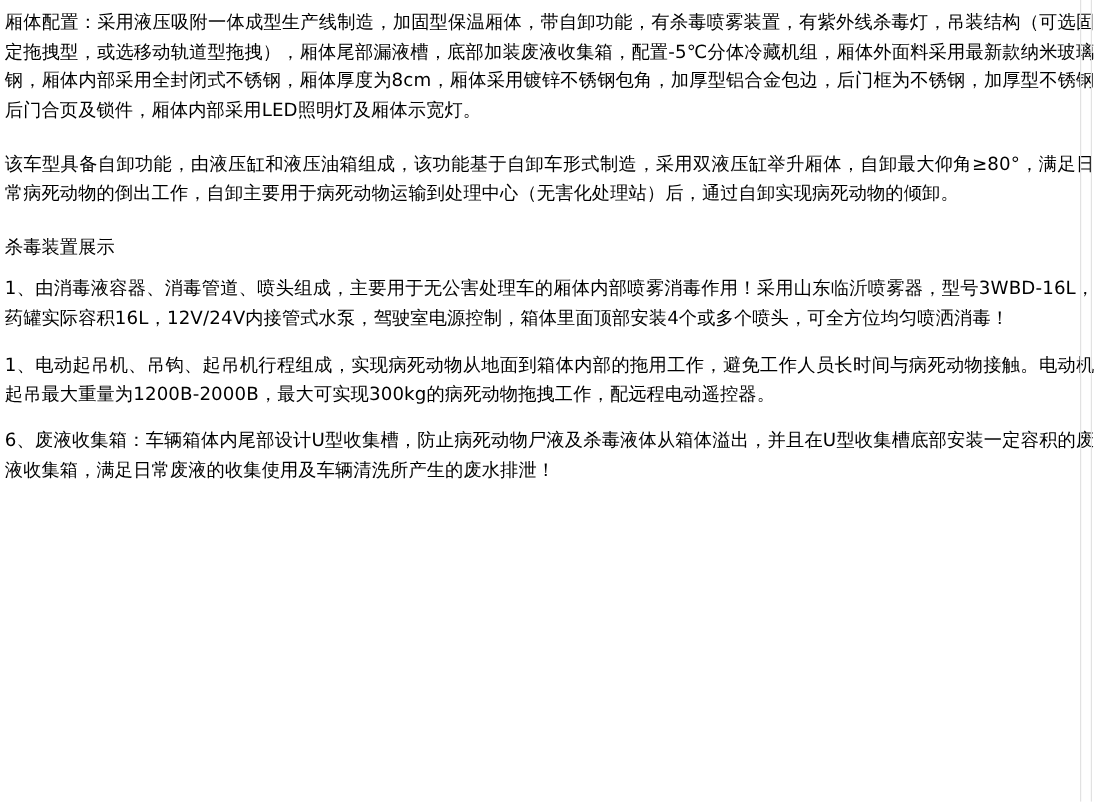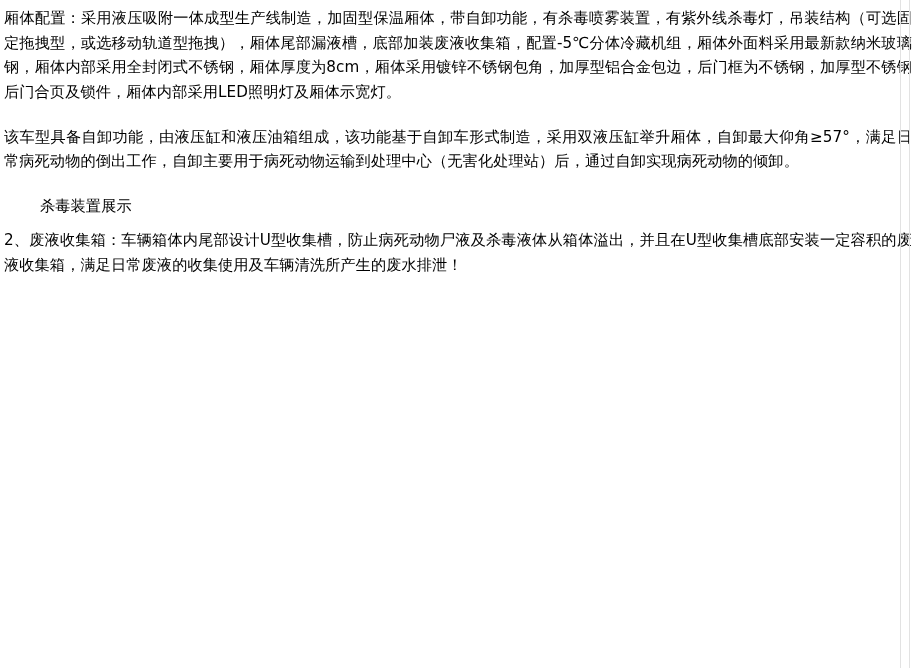--- a/index.html
+++ b/index.html
@@ -58,7 +58,7 @@
 
   <div class="spacer-sm"></div>
 
-  <p>该车型具备自卸功能，由液压缸和液压油箱组成，该功能基于自卸车形式制造，采用双液压缸举升厢体，自卸最大仰角≥57°，满足日常病死动物的倒出工作，自卸主要用于病死动物运输到处理中心（无害化处理站）后，通过自卸实现病死动物的倾卸。</p>
+  <p>该车型具备自卸功能，由液压缸和液压油箱组成，该功能基于自卸车形式制造，采用双液压缸举升厢体，自卸最大仰角≥80°，满足日常病死动物的倒出工作，自卸主要用于病死动物运输到处理中心（无害化处理站）后，通过自卸实现病死动物的倾卸。</p>
 
   <div class="spacer-sm"></div>
 

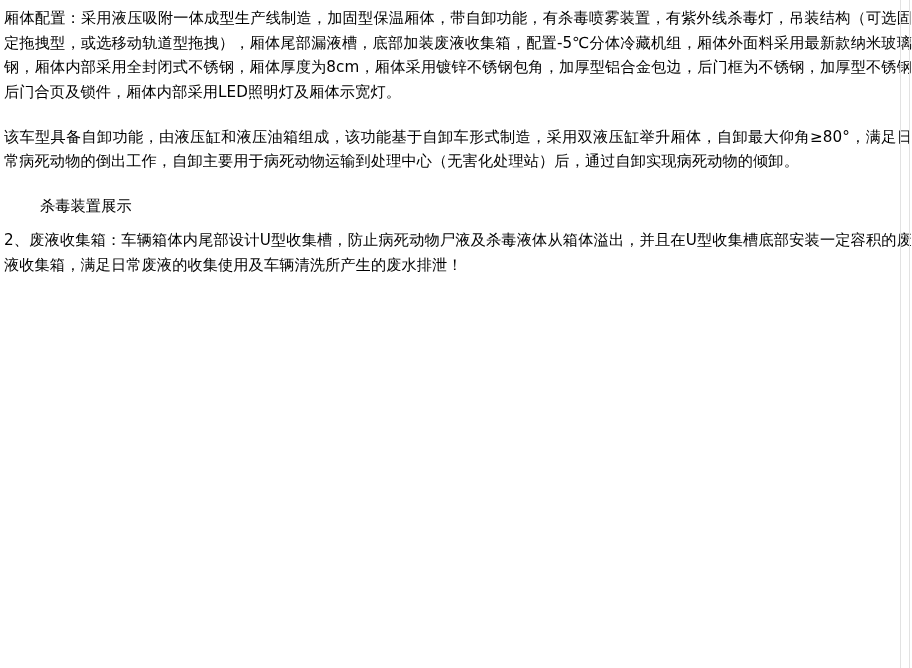--- a/index.html
+++ b/index.html
@@ -42,7 +42,6 @@
   }
   p.heading {
     margin-bottom: 10px;
-    margin-left: 36px;
   }
   .spacer-sm { height: 6px; }
 </style>

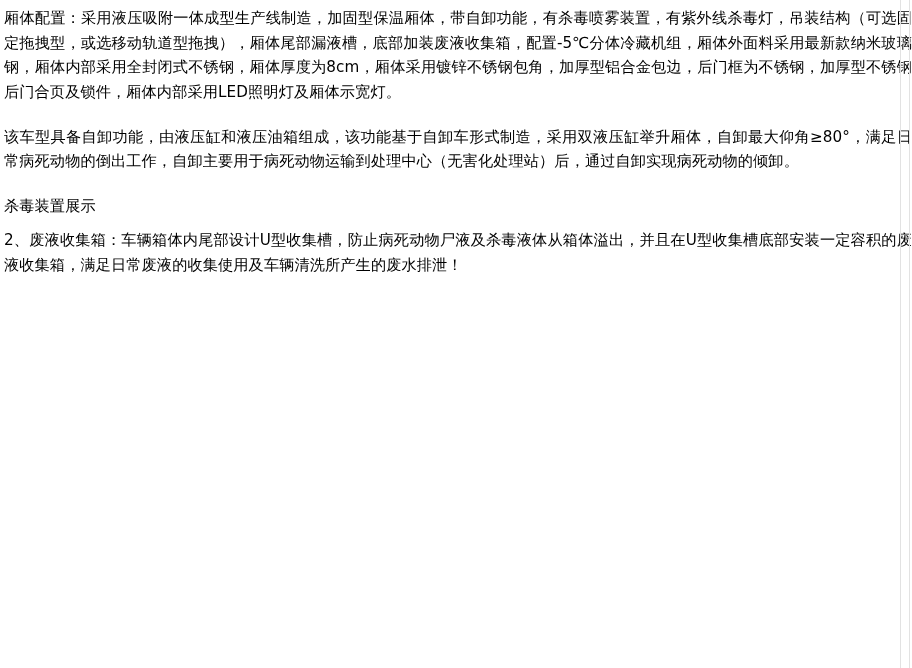--- a/index.html
+++ b/index.html
@@ -63,6 +63,7 @@
 
   <p class="heading">杀毒装置展示</p>
 
+  <p>1、由消毒液容器、消毒管道、喷头组成，主要用于无公害处理车的厢体内部喷雾消毒作用！采用山东临沂喷雾器，型号3WBD-16L，药罐实际容积16L，12V/24V内接管式水泵，驾驶室电源控制，箱体里面顶部安装4个或多个喷头，可全方位均匀喷洒消毒！</p>
 
 
 

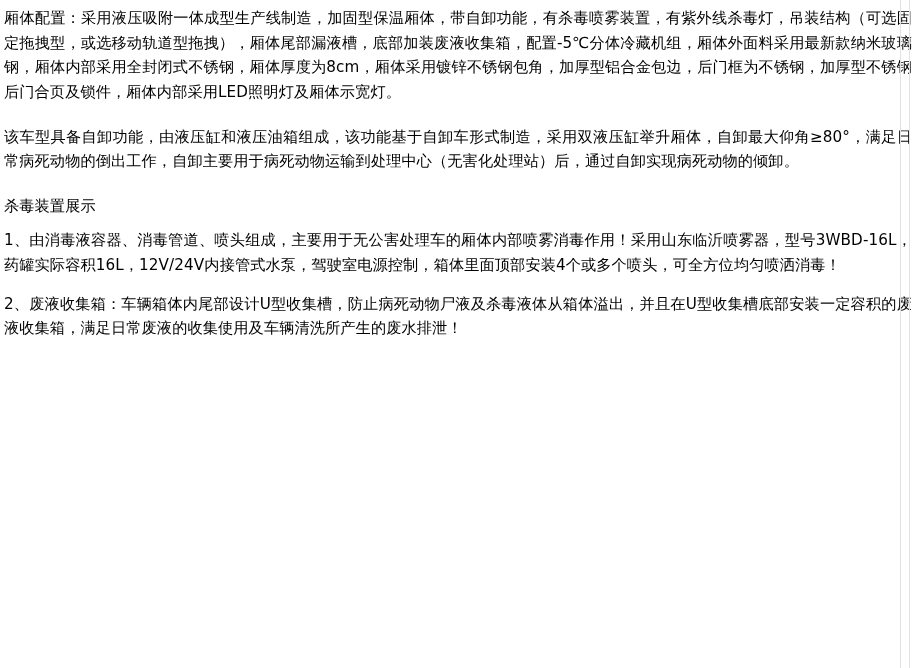--- a/index.html
+++ b/index.html
@@ -67,6 +67,7 @@
 
 
 
+  <p>1、电动起吊机、吊钩、起吊机行程组成，实现病死动物从地面到箱体内部的拖用工作，避免工作人员长时间与病死动物接触。电动机起吊最大重量为1200B-2000B，最大可实现300kg的病死动物拖拽工作，配远程电动遥控器。</p>
 
   <p>2、废液收集箱：车辆箱体内尾部设计U型收集槽，防止病死动物尸液及杀毒液体从箱体溢出，并且在U型收集槽底部安装一定容积的废液收集箱，满足日常废液的收集使用及车辆清洗所产生的废水排泄！</p>
 

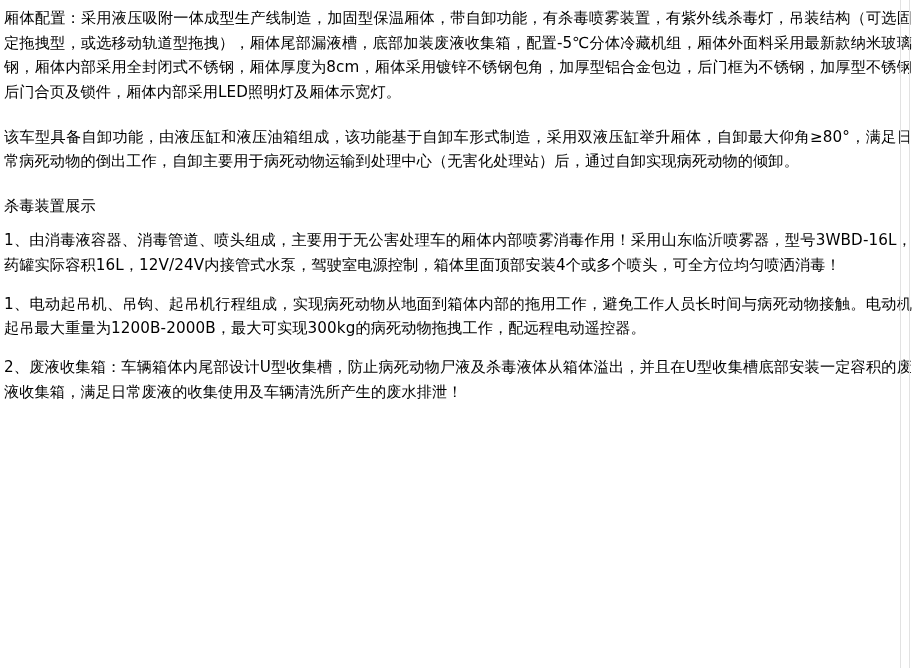--- a/index.html
+++ b/index.html
@@ -69,7 +69,7 @@
 
   <p>1、电动起吊机、吊钩、起吊机行程组成，实现病死动物从地面到箱体内部的拖用工作，避免工作人员长时间与病死动物接触。电动机起吊最大重量为1200B-2000B，最大可实现300kg的病死动物拖拽工作，配远程电动遥控器。</p>
 
-  <p>2、废液收集箱：车辆箱体内尾部设计U型收集槽，防止病死动物尸液及杀毒液体从箱体溢出，并且在U型收集槽底部安装一定容积的废液收集箱，满足日常废液的收集使用及车辆清洗所产生的废水排泄！</p>
+  <p>6、废液收集箱：车辆箱体内尾部设计U型收集槽，防止病死动物尸液及杀毒液体从箱体溢出，并且在U型收集槽底部安装一定容积的废液收集箱，满足日常废液的收集使用及车辆清洗所产生的废水排泄！</p>
 
 </div>
 

